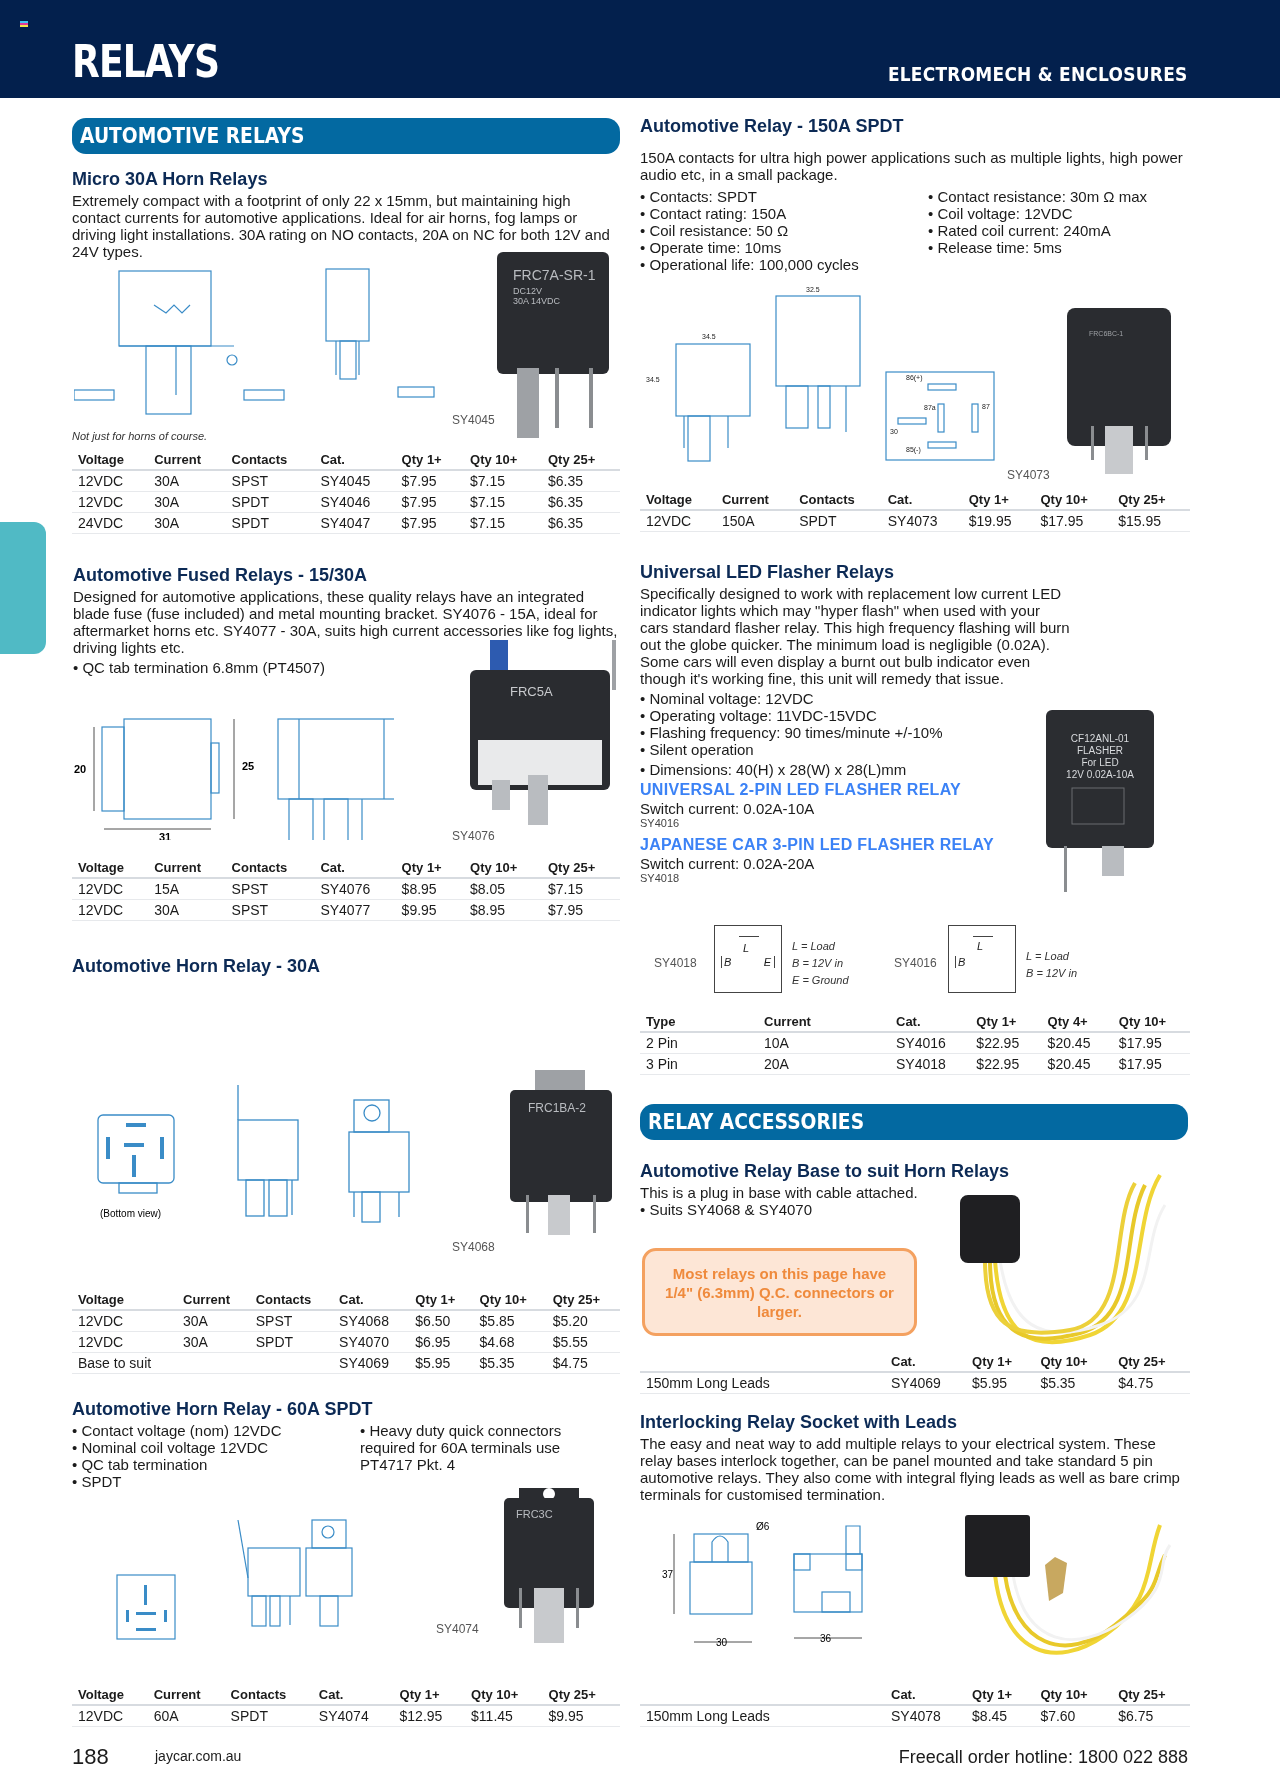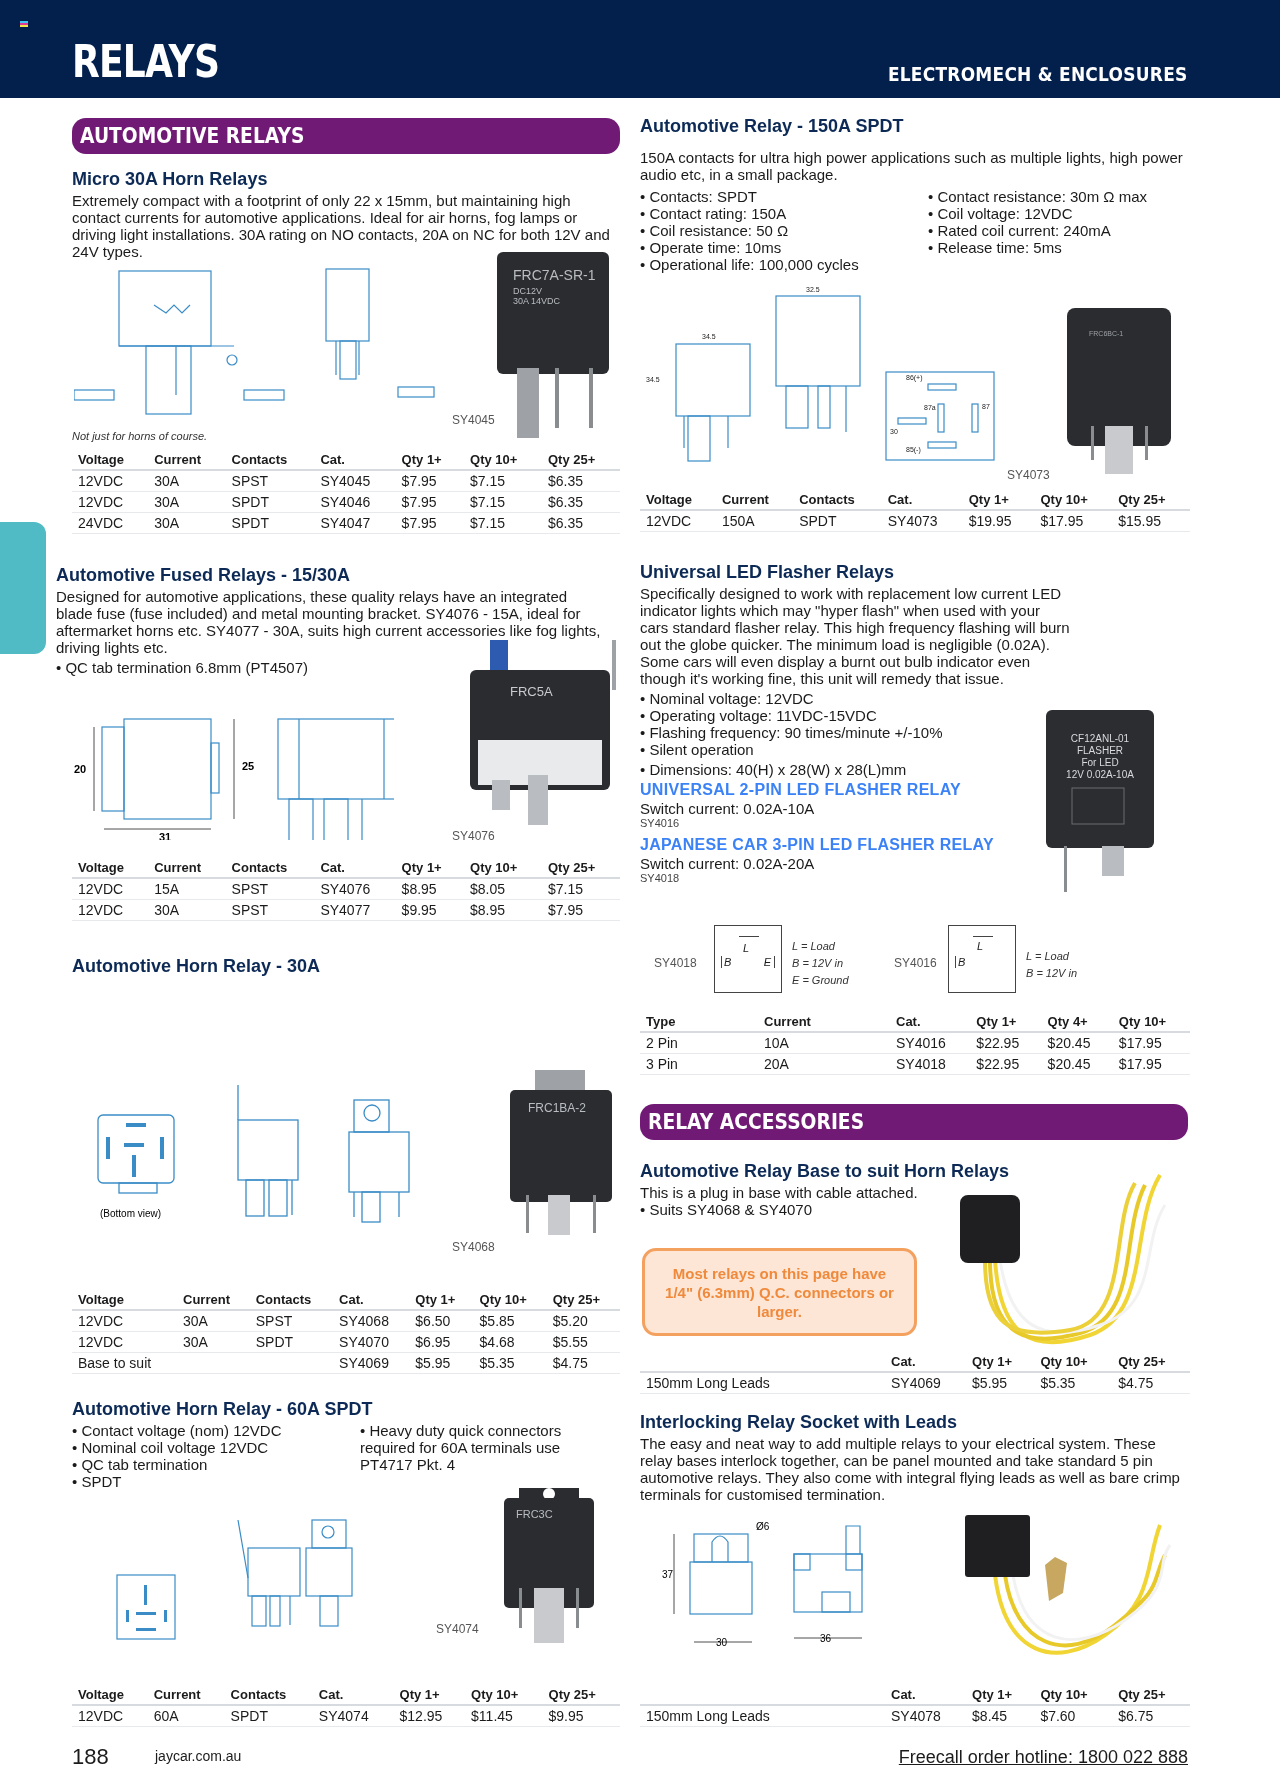--- a/index.html
+++ b/index.html
@@ -14,7 +14,7 @@
 
   .side-tab { position: absolute; left: 0; top: 522px; width: 46px; height: 132px; background: #50bac5; border-radius: 0 12px 12px 0; }
 
-  .banner { position: absolute; height: 36px; background: #701a75; border-radius: 14px; }
+  .banner { position: absolute; height: 36px; background: #0369a1; border-radius: 14px; }
   .banner span { position: absolute; left: 8px; top: 5px; font-family: "DejaVu Sans", sans-serif; font-weight: bold; font-size: 22px; color: #fff; transform: scaleX(0.85); transform-origin: left; white-space: nowrap; }
 
   .block { position: absolute; }

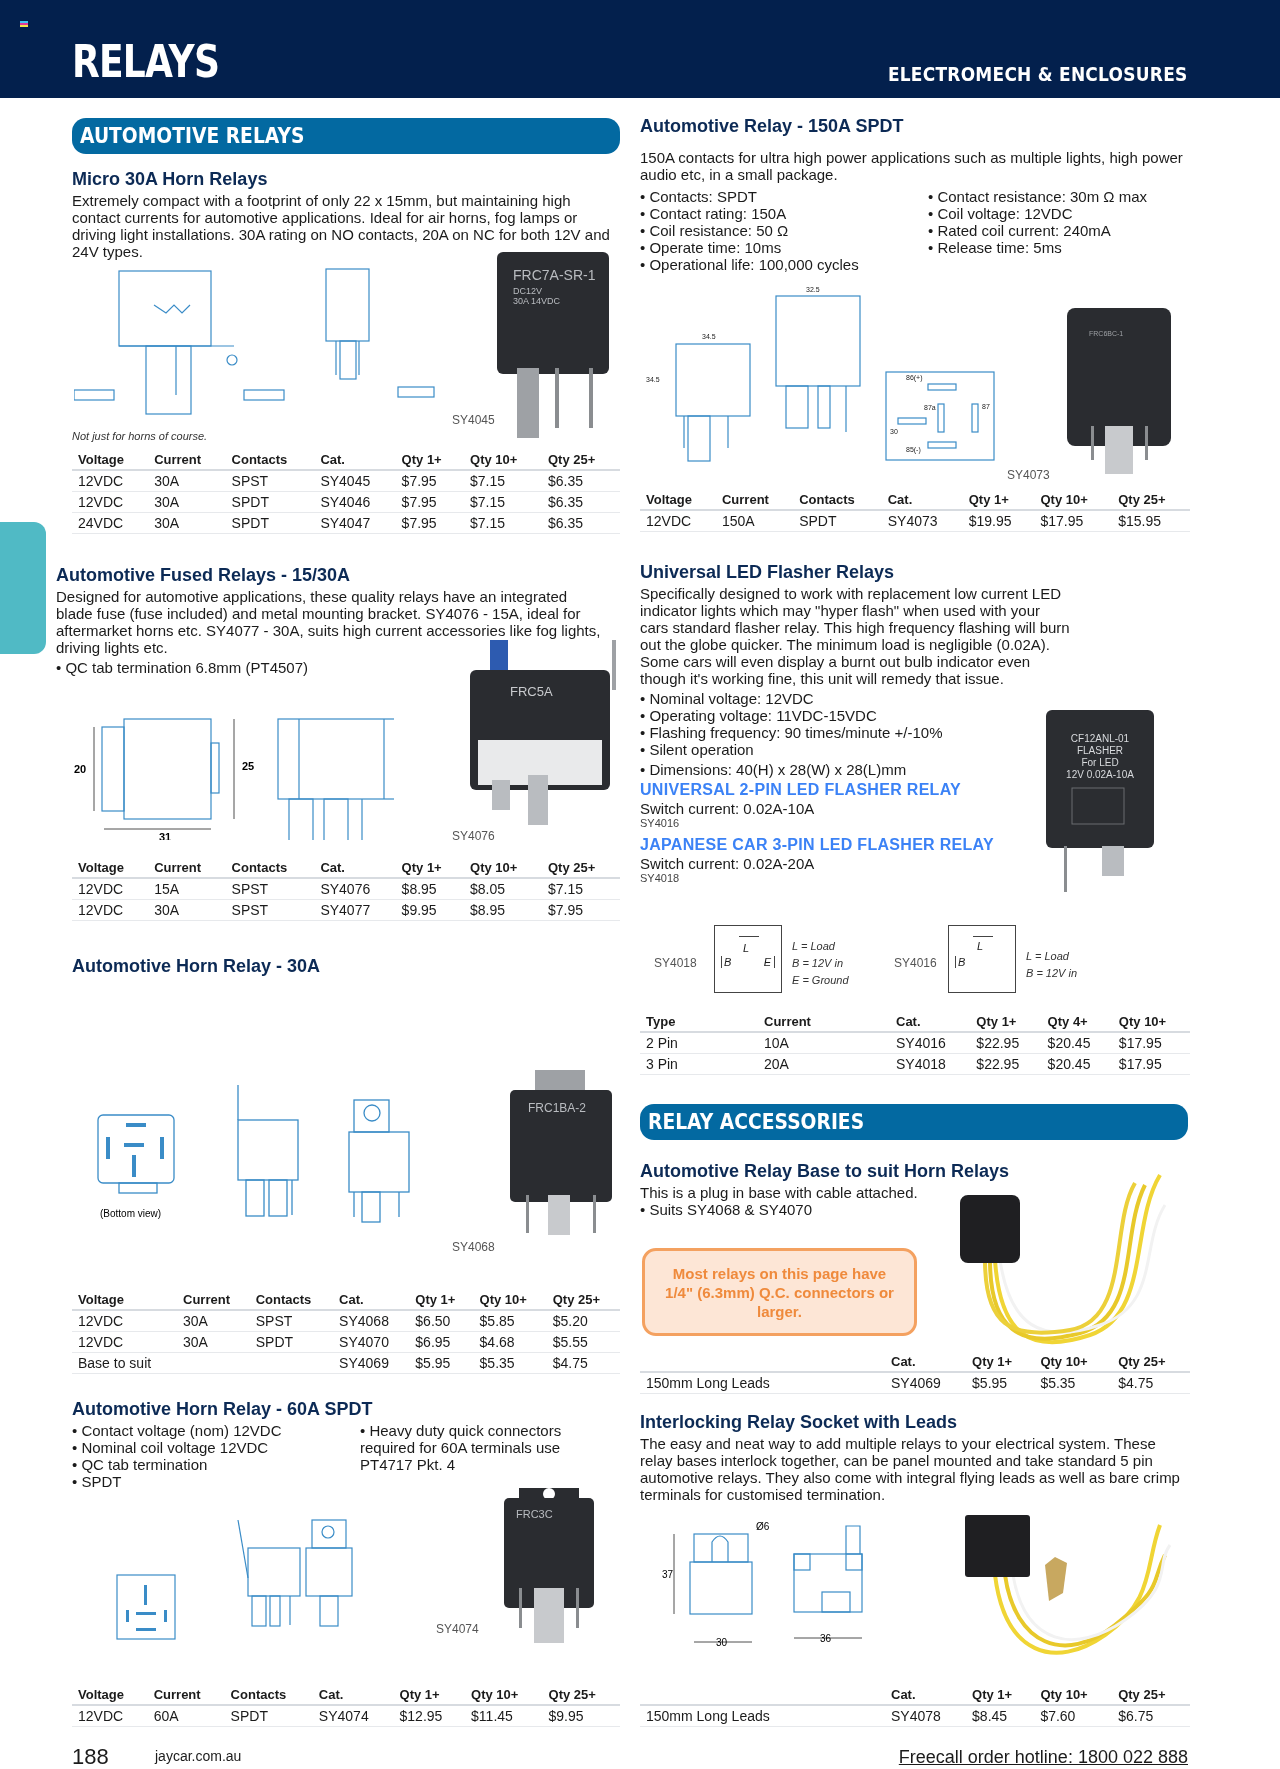--- a/index.html
+++ b/index.html
@@ -139,7 +139,7 @@
   </tbody>
 </table>
 
-<div class="block" style="left:56px; top:564px; width:548px;">
+<div class="block" style="left:73px; top:564px; width:548px;">
   <div class="ptitle">Automotive Fused Relays - 15/30A</div>
   <div class="ptext" style="margin-top:2px; width:545px;">Designed for automotive applications, these quality relays have an integrated blade fuse (fuse included) and metal mounting bracket. SY4076 - 15A, ideal for aftermarket horns etc. SY4077 - 30A, suits high current accessories like fog lights, driving lights etc.</div>
   <ul class="bullets" style="margin-top:3px;">

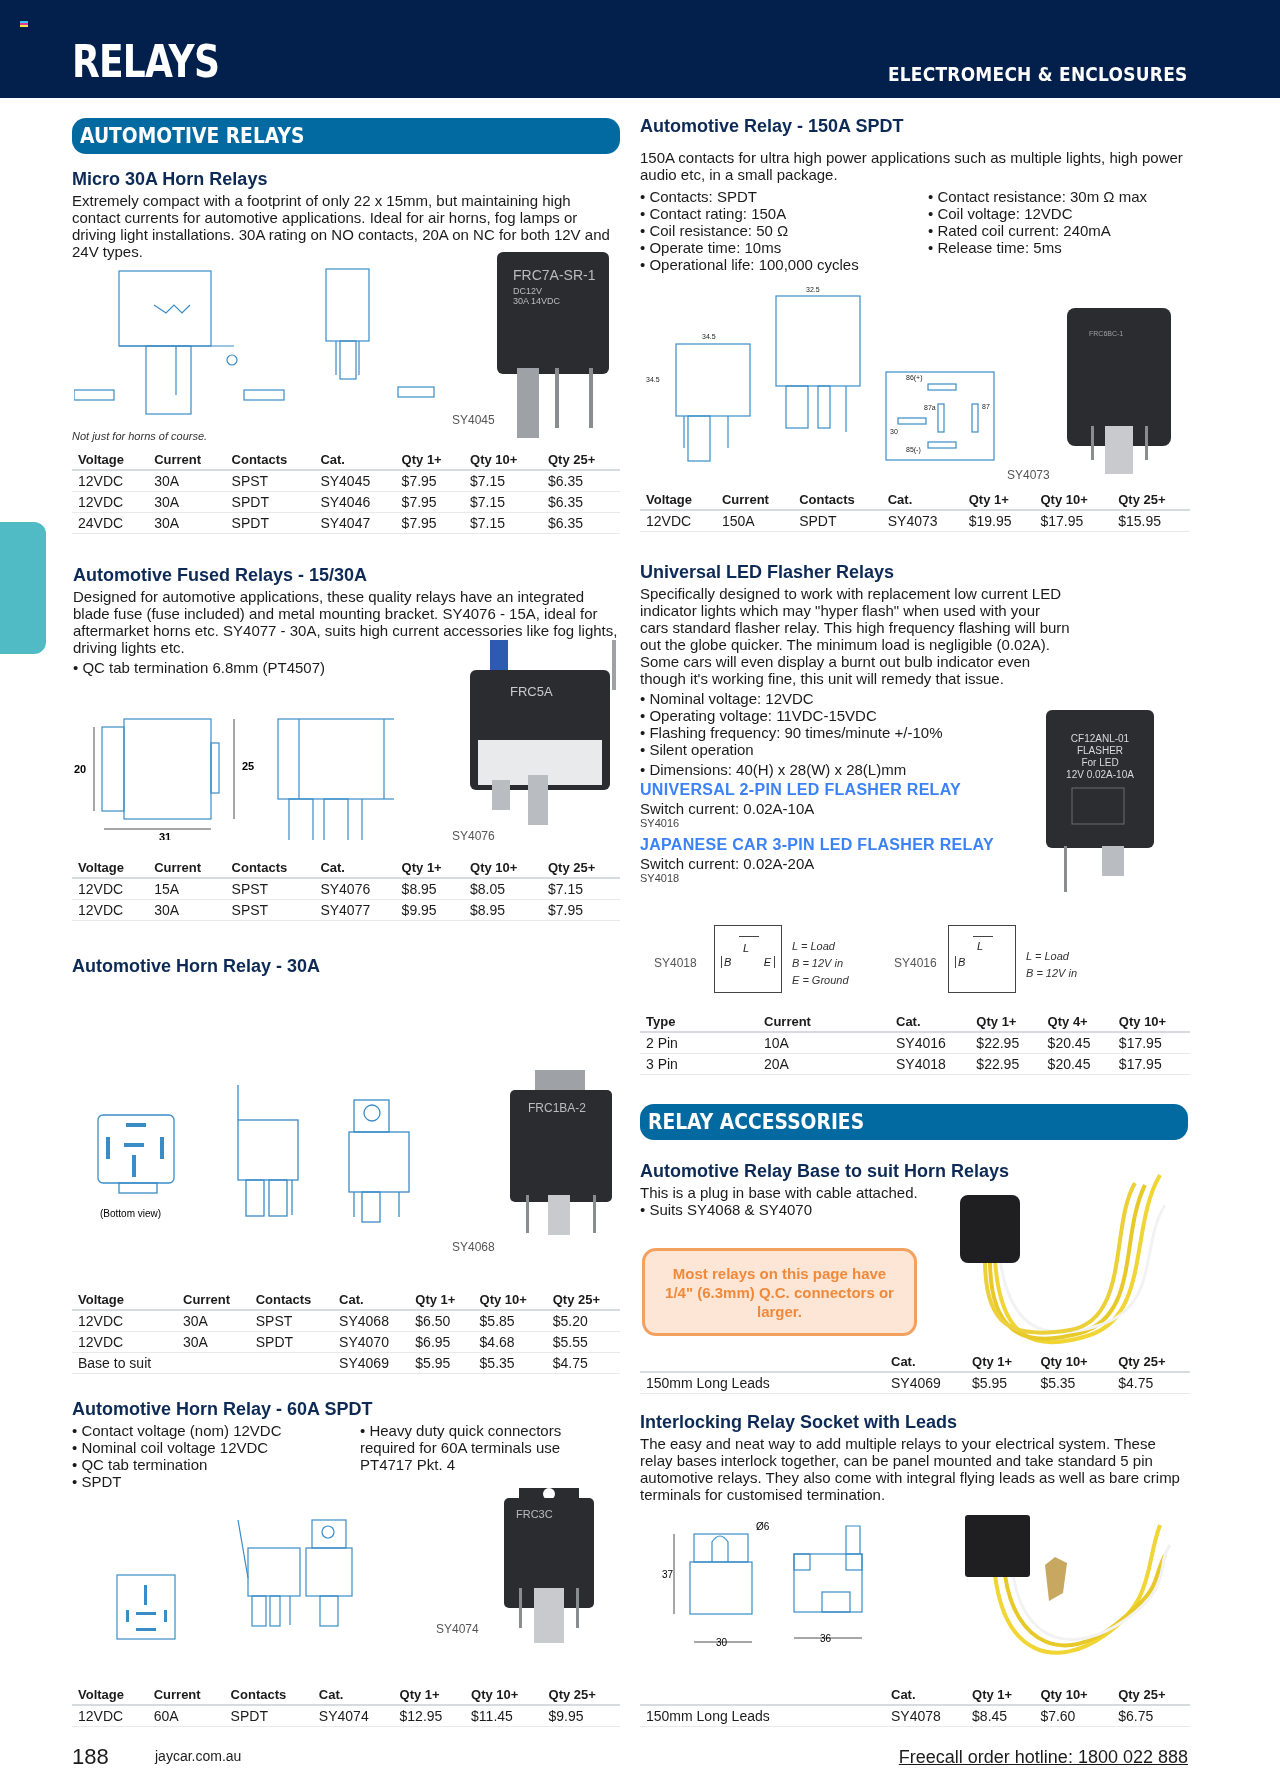--- a/index.html
+++ b/index.html
@@ -40,7 +40,7 @@
 
   .footer-num { position: absolute; left: 72px; top: 1744px; font-size: 22px; color: #1b1b1b; }
   .footer-url { position: absolute; left: 155px; top: 1748px; font-size: 14px; color: #1b1b1b; }
-  .footer-hot { position: absolute; right: 92px; top: 1747px; font-size: 18px; color: #1b1b1b; text-decoration: underline; }
+  .footer-hot { position: absolute; right: 92px; top: 1747px; font-size: 18px; color: #1b1b1b; }
 </style>
 </head>
 <body>

